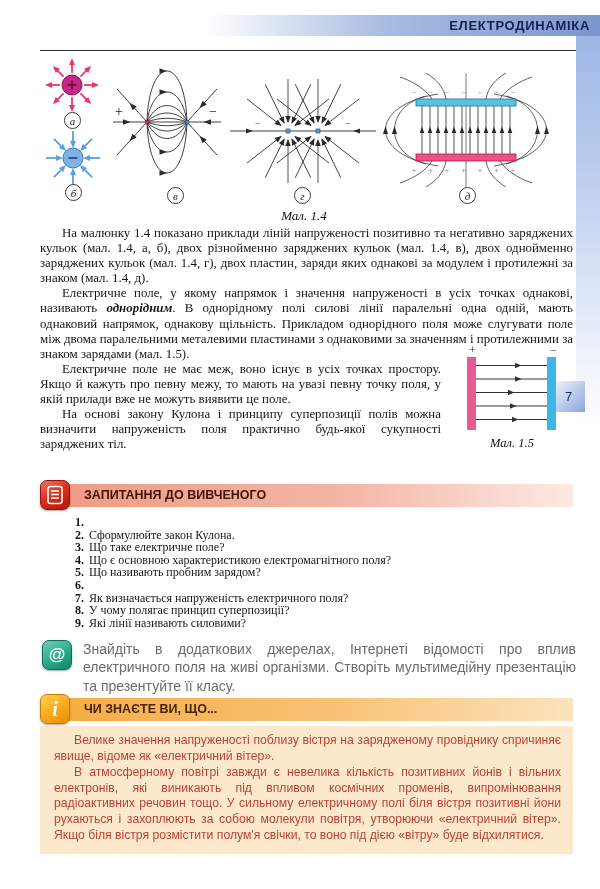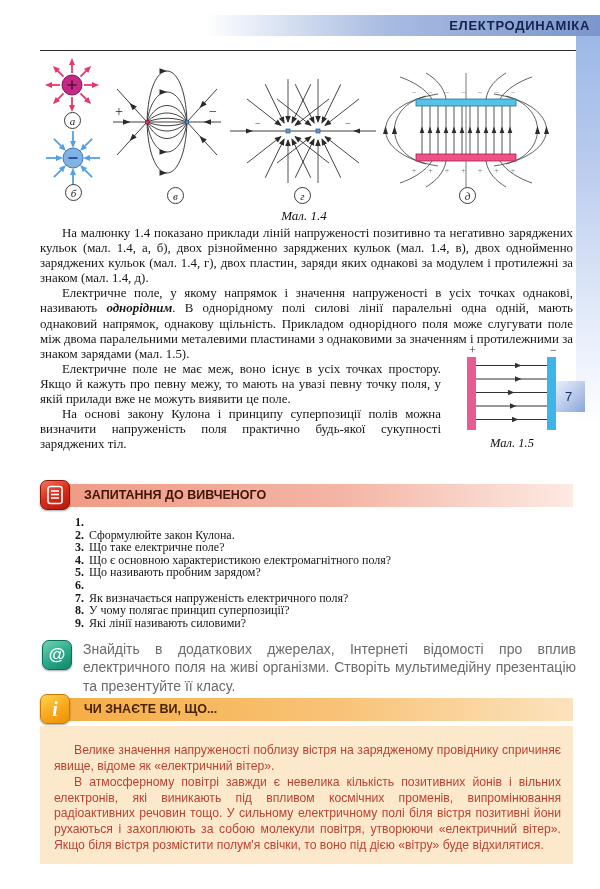--- a/index.html
+++ b/index.html
@@ -54,7 +54,7 @@
   .internet{position:absolute;top:640px;left:42px;width:534px;display:flex;}
   .internet-text{margin-left:11px;font-family:"Liberation Sans",sans-serif;font-size:14px;
                  color:#6b6b6b;line-height:1.32;text-align:justify;}
-  .know-body{background:#fce9cc;margin-top:2px;padding:17px 12px 10px 14px;
+  .know-body{background:#fce9cc;margin-top:2px;padding:7px 12px 10px 14px;
              font-family:"Liberation Sans",sans-serif;font-size:12.2px;color:#bb4231;
              line-height:1.3;text-align:justify;}
   .know-body p{margin:0;text-indent:20px;}

